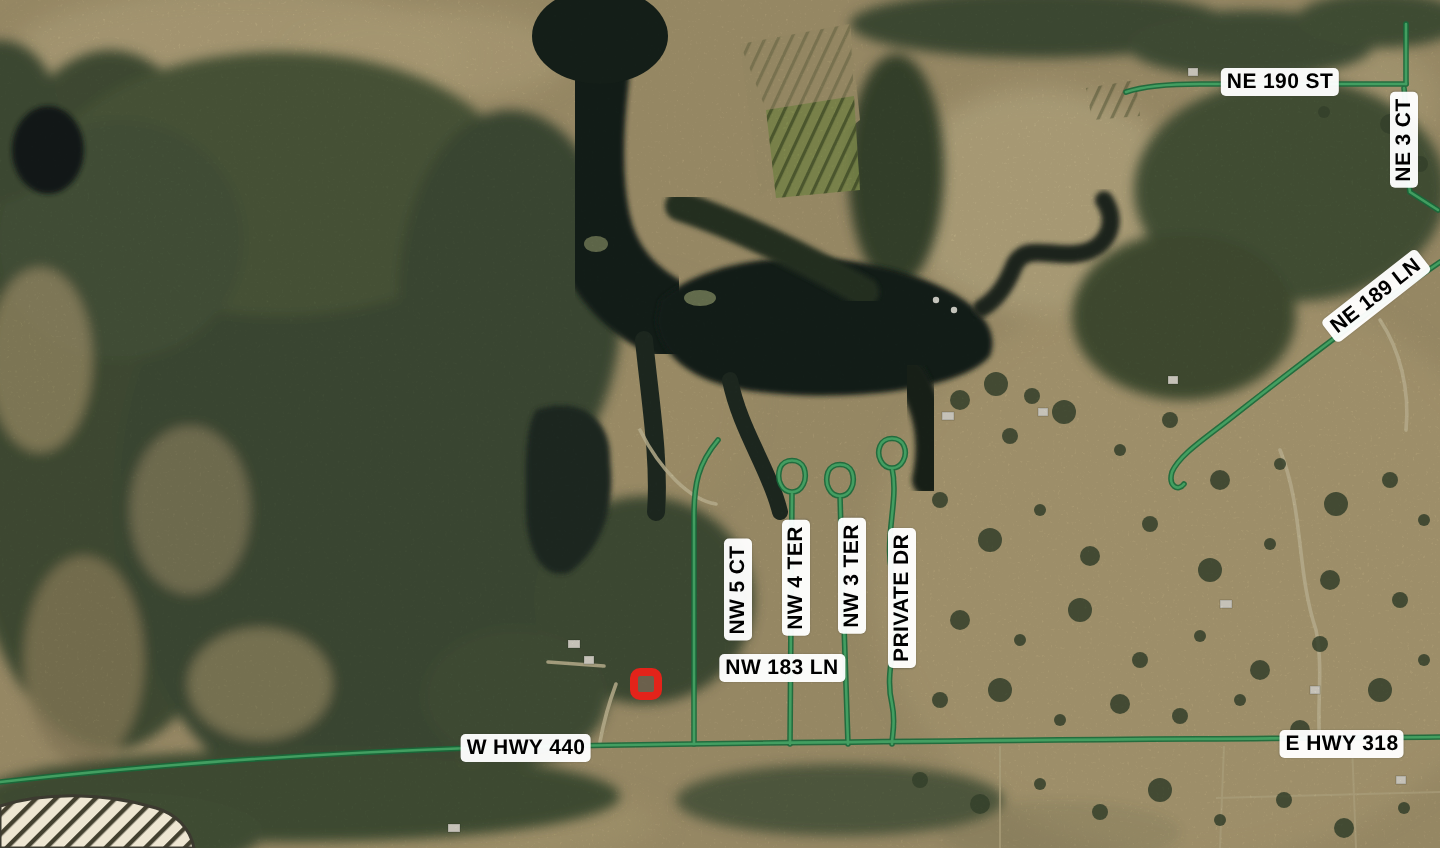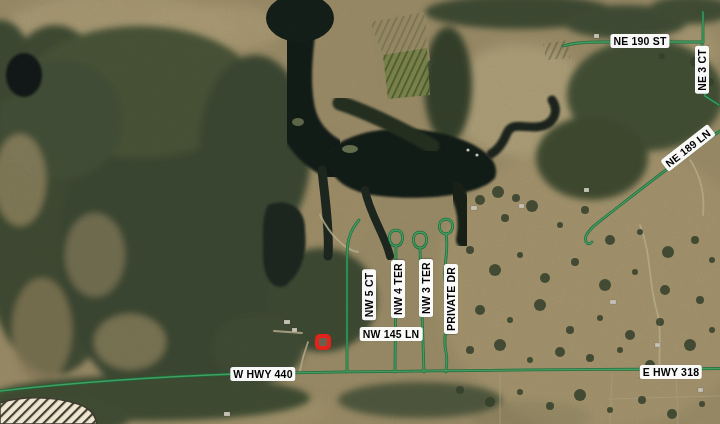--- a/index.html
+++ b/index.html
@@ -233,7 +233,7 @@
   <div class="rl vert" style="left:398px;top:289px;">NW 4 TER</div>
   <div class="rl vert" style="left:426px;top:288px;">NW 3 TER</div>
   <div class="rl vert" style="left:451px;top:299px;">PRIVATE DR</div>
-  <div class="rl" style="left:391px;top:334px;">NW 145 LN</div>
+  <div class="rl" style="left:391px;top:334px;">NW 183 LN</div>
   <div class="rl" style="left:263px;top:374px;">W HWY 440</div>
   <div class="rl" style="left:671px;top:372px;">E HWY 318</div>
 

